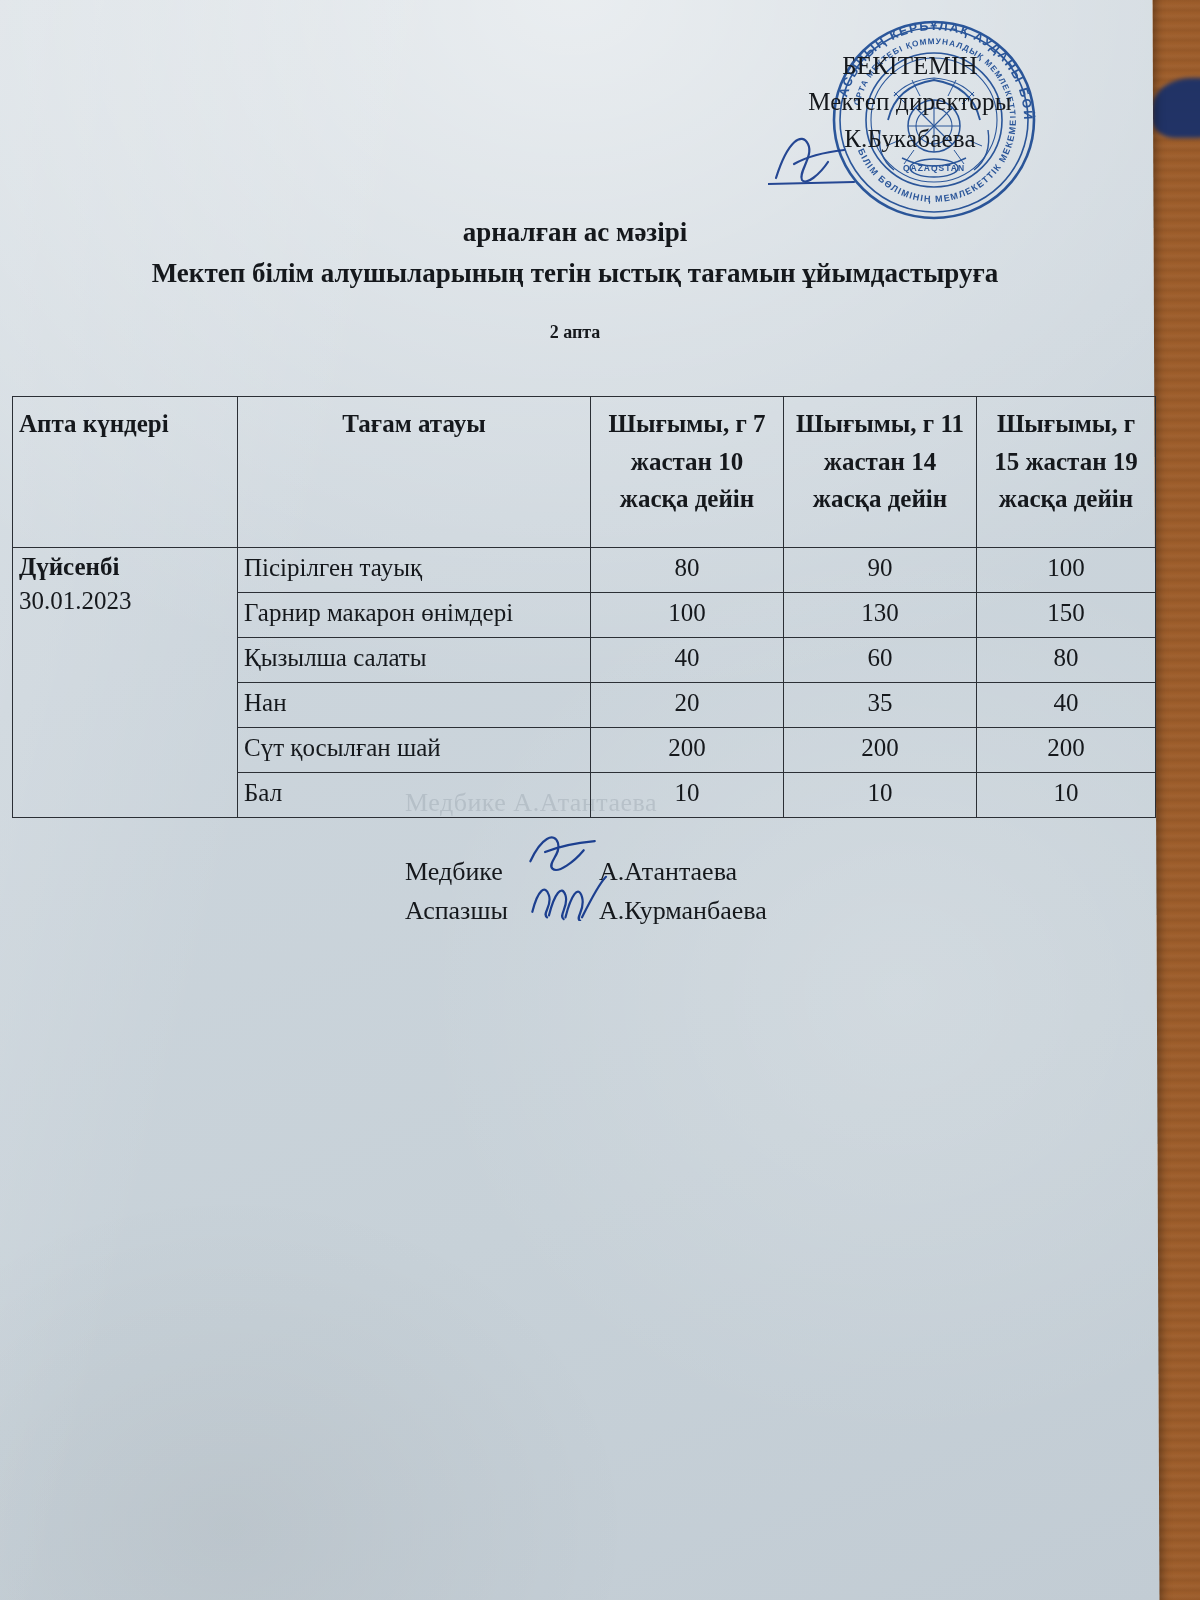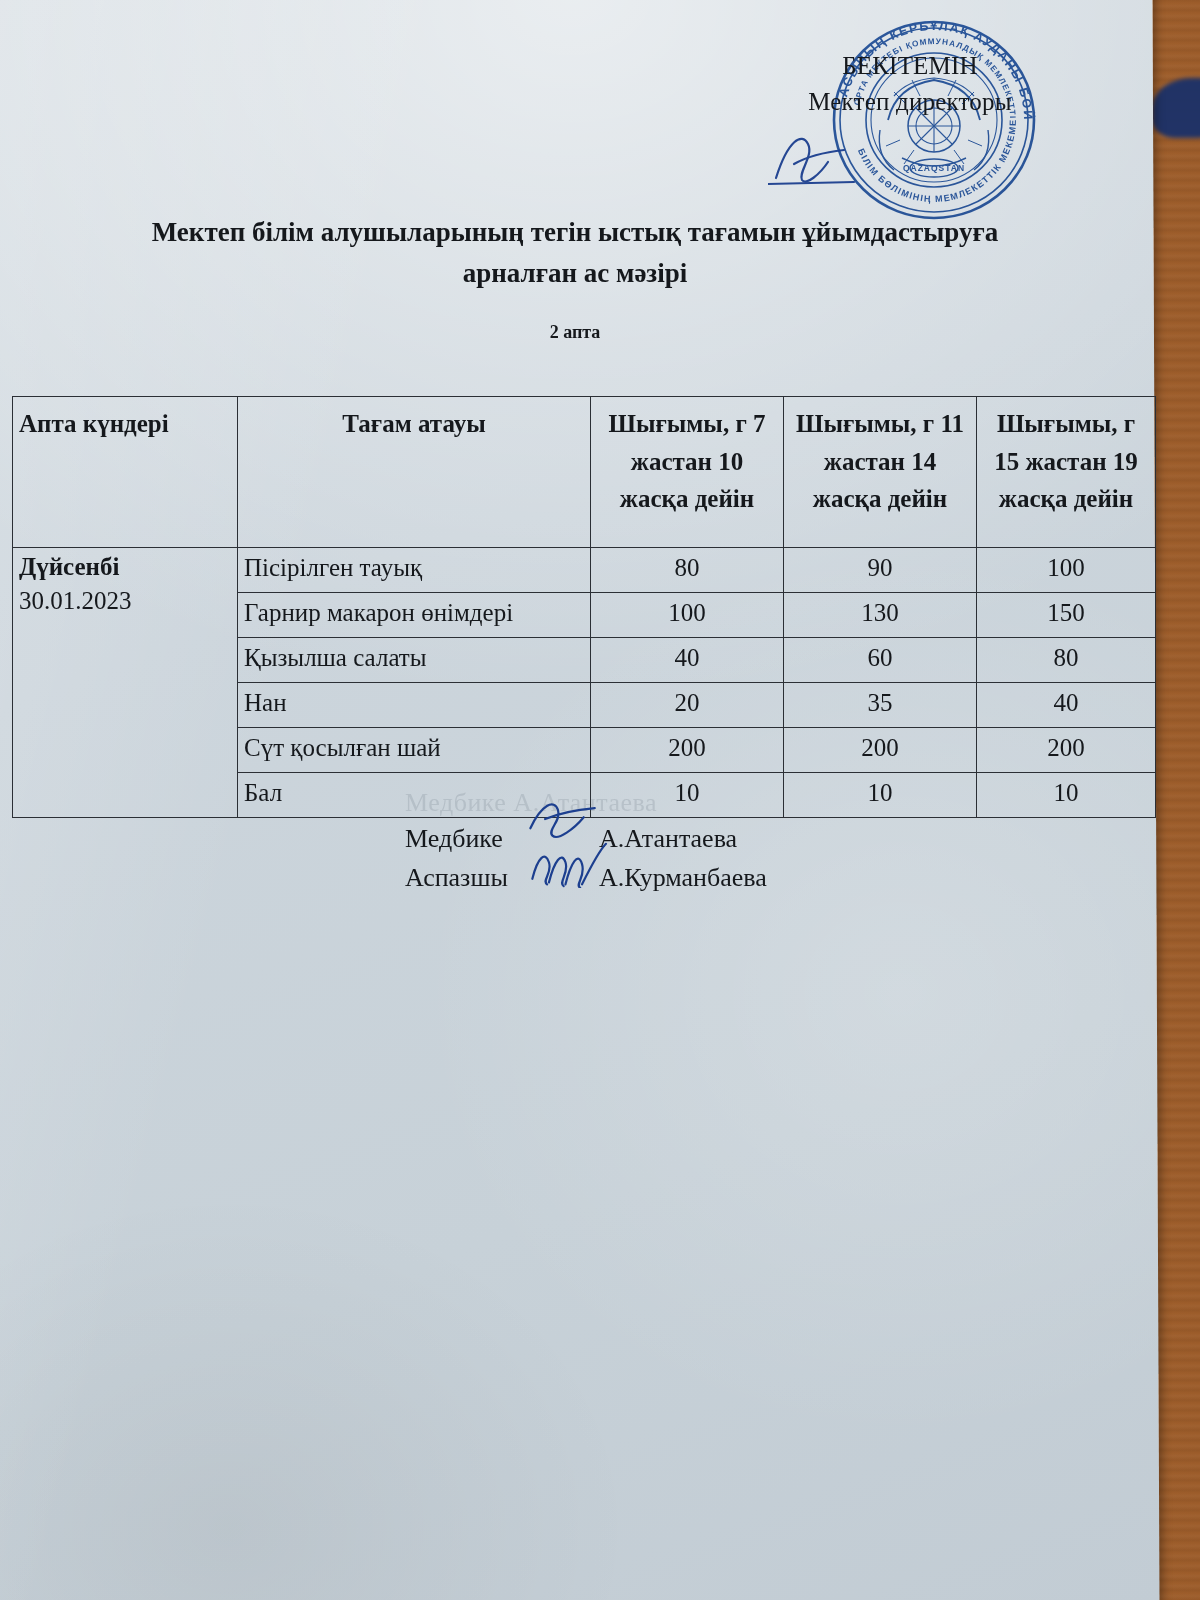--- a/index.html
+++ b/index.html
@@ -322,6 +322,7 @@
     <div class="approval">
       <div>БЕКІТЕМІН</div>
       <div>Мектеп директоры</div>
+      <div>К.Букабаева</div>
     </div>
 
     <div class="doc-title">

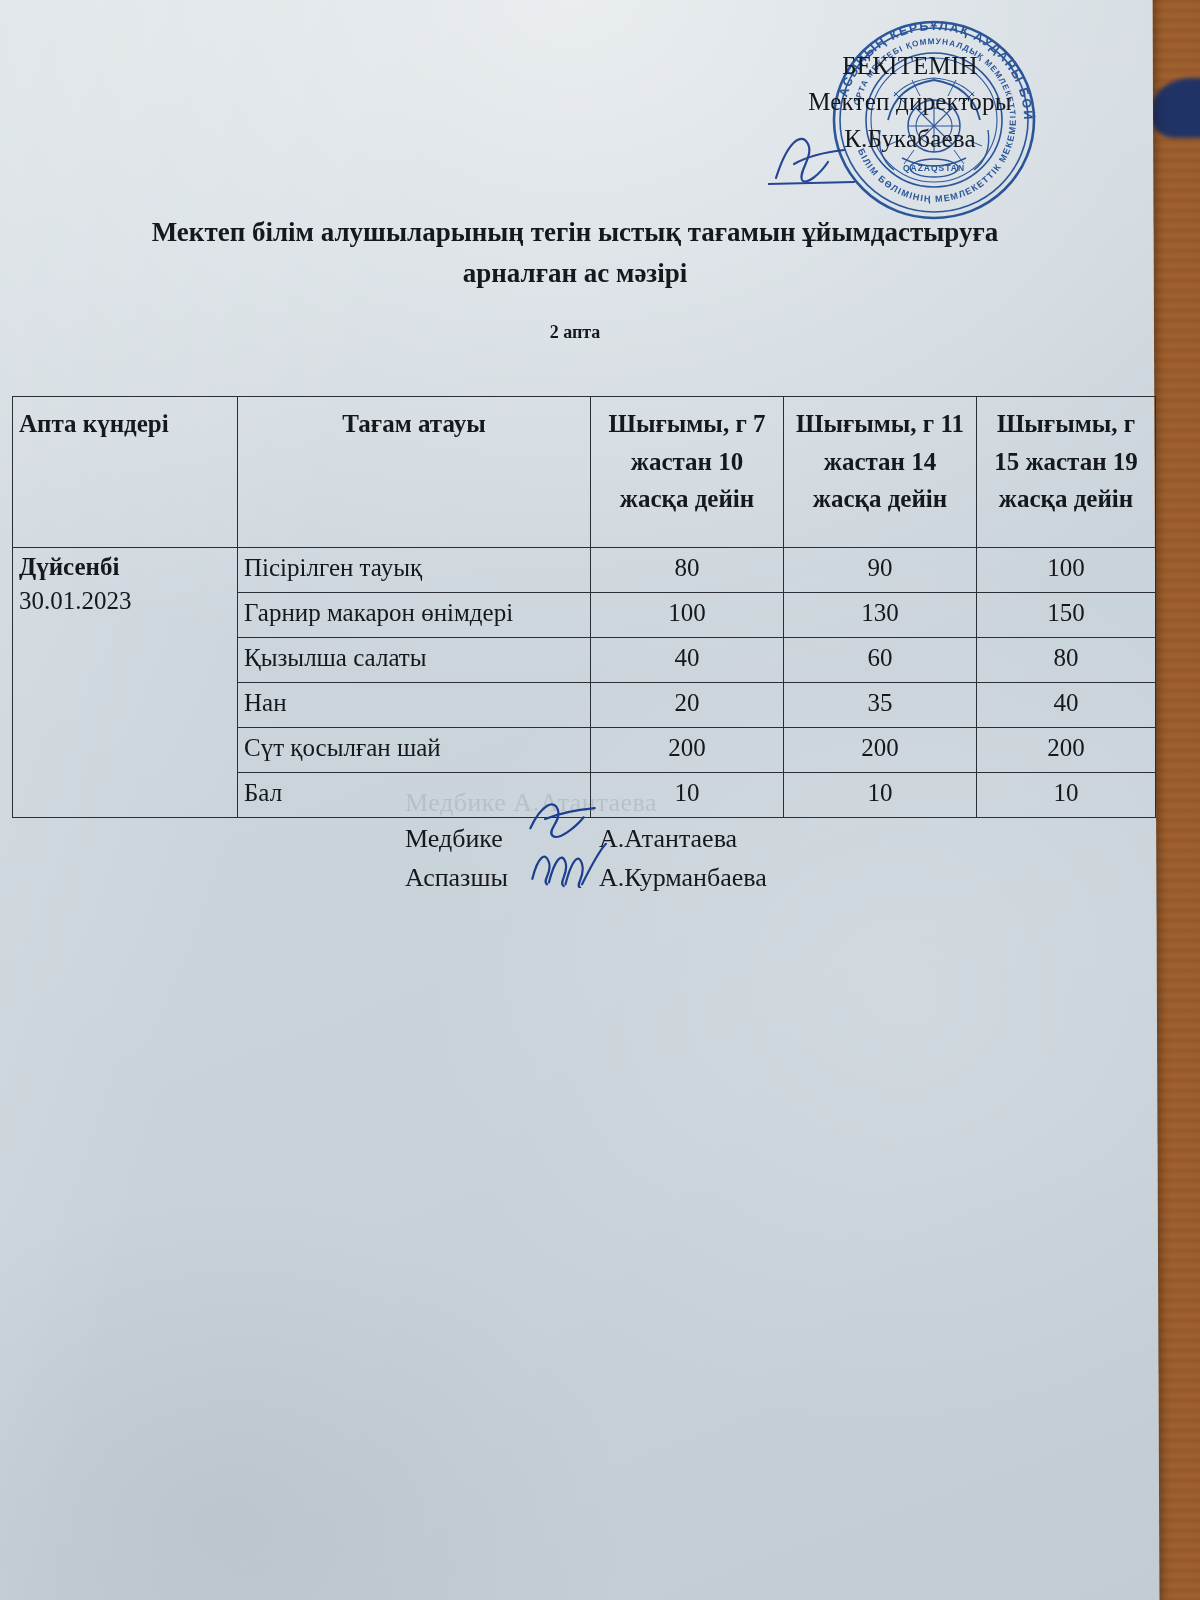--- a/index.html
+++ b/index.html
@@ -326,8 +326,8 @@
     </div>
 
     <div class="doc-title">
+      <div>арналған ас мәзірі</div>
       <div>Мектеп білім алушыларының тегін ыстық тағамын ұйымдастыруға</div>
-      <div>арналған ас мәзірі</div>
     </div>
 
     <div class="week-label">2 апта</div>

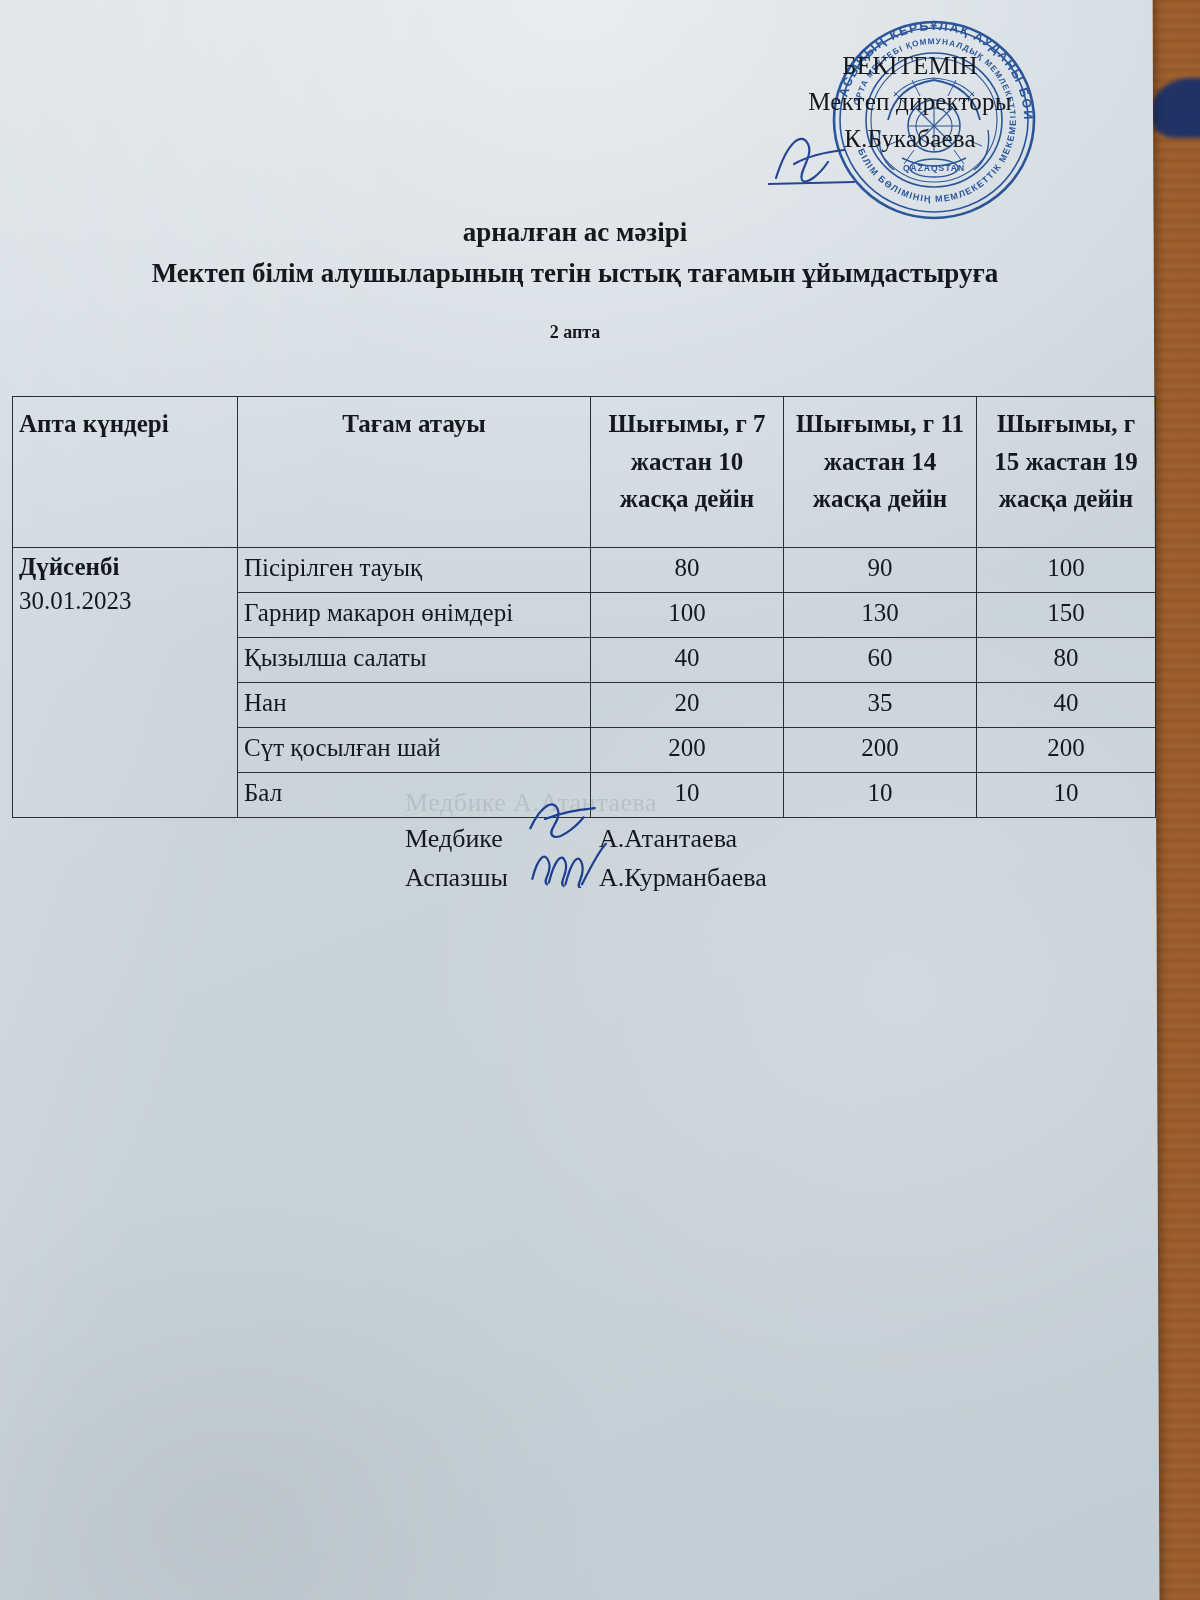--- a/index.html
+++ b/index.html
@@ -220,7 +220,7 @@
   .signatures {
     position: absolute;
     left: 405px;
-    top: 819px;
+    top: 852px;
     font-size: 26px;
     line-height: 1.5;
   }

